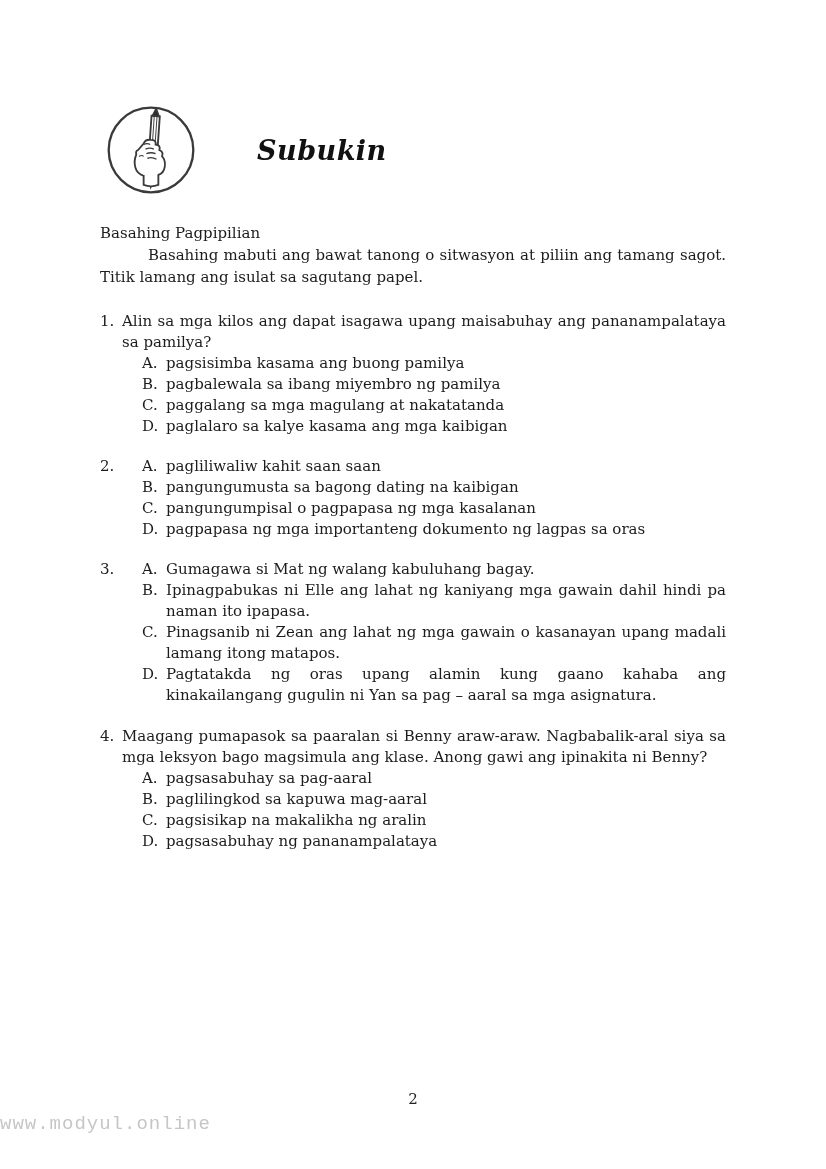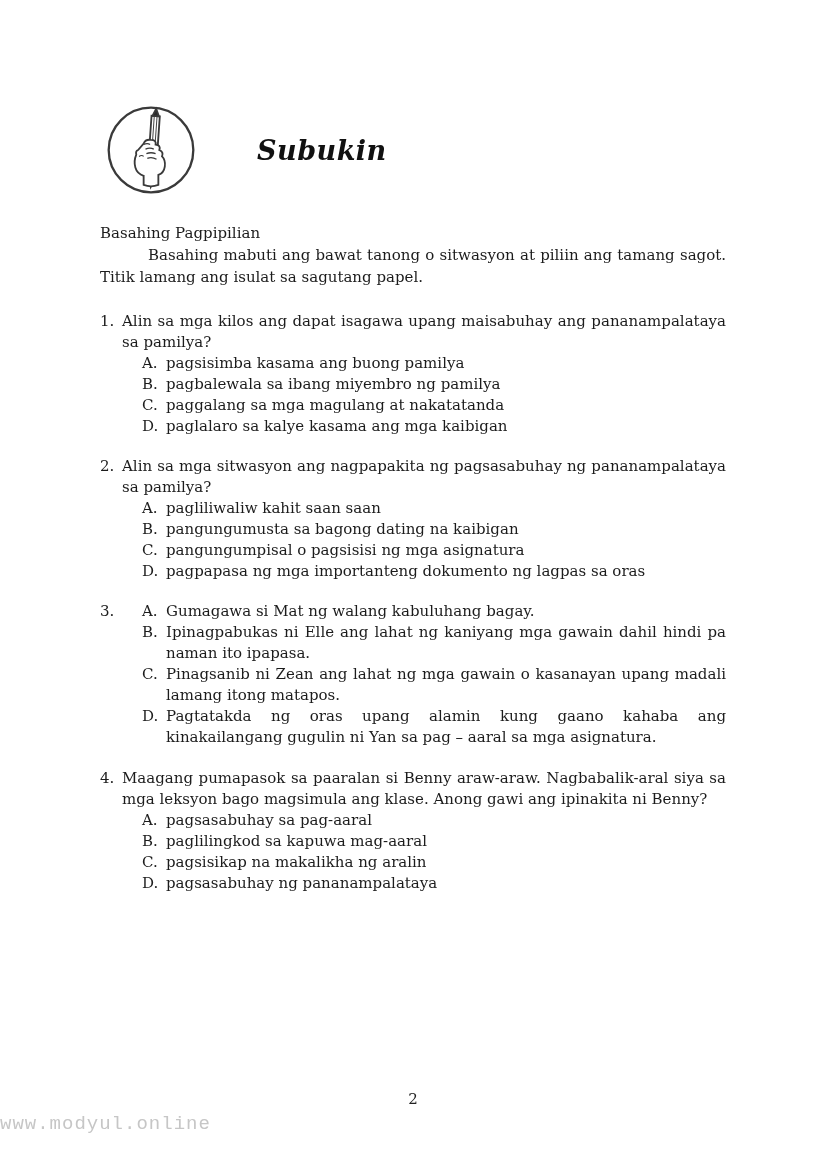--- a/index.html
+++ b/index.html
@@ -138,7 +138,6 @@
     <div class="question q2">
       <div class="qnum">2.</div>
       <div class="qbody">
-        <div class="qtext">Alin sa mga sitwasyon ang nagpapakita ng pagsasabuhay ng pananampalataya sa pamilya?</div>
         <div class="options">
           <div class="option">
             <div class="olet">A.</div>

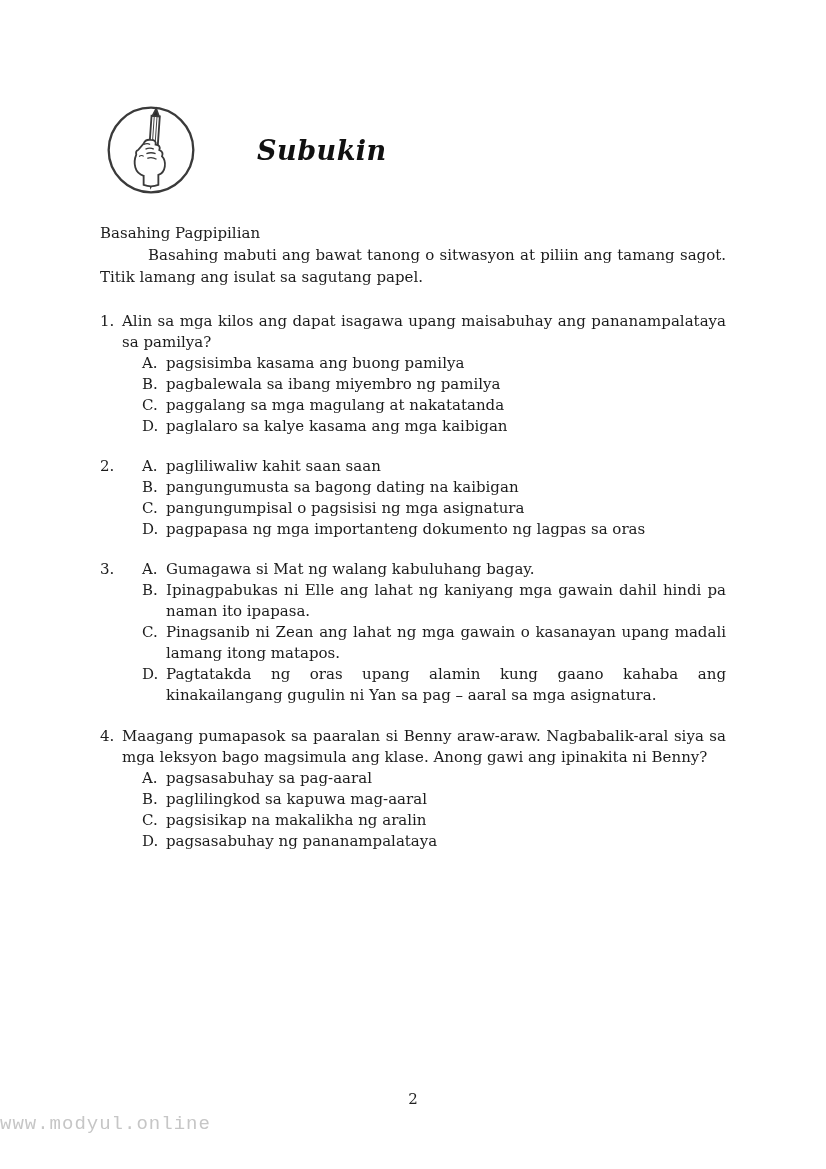--- a/index.html
+++ b/index.html
@@ -149,7 +149,7 @@
           </div>
           <div class="option">
             <div class="olet">C.</div>
-            <div class="otext">pangungumpisal o pagsisisi ng mga asignatura</div>
+            <div class="otext">pangungumpisal o pagpapasa ng mga kasalanan</div>
           </div>
           <div class="option">
             <div class="olet">D.</div>

